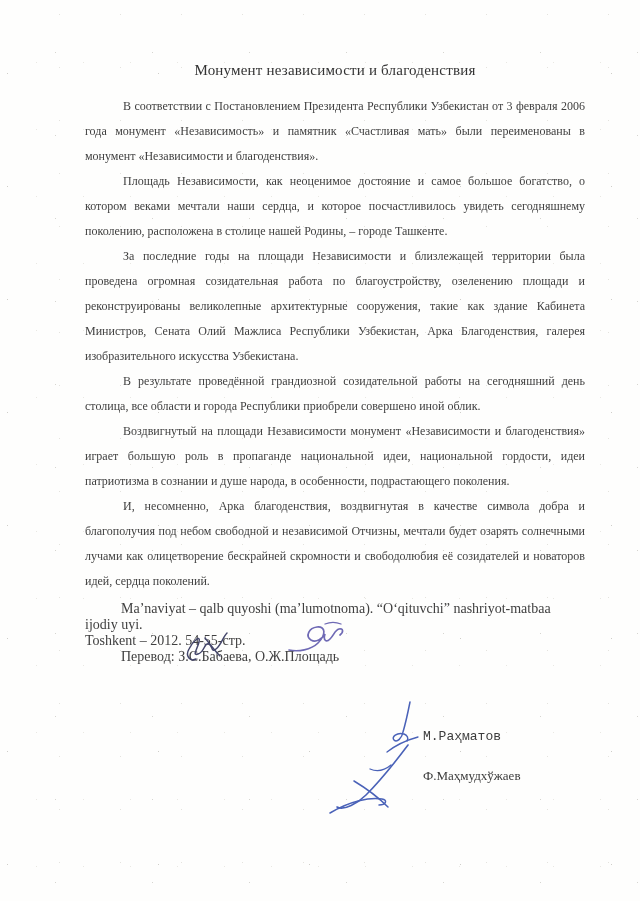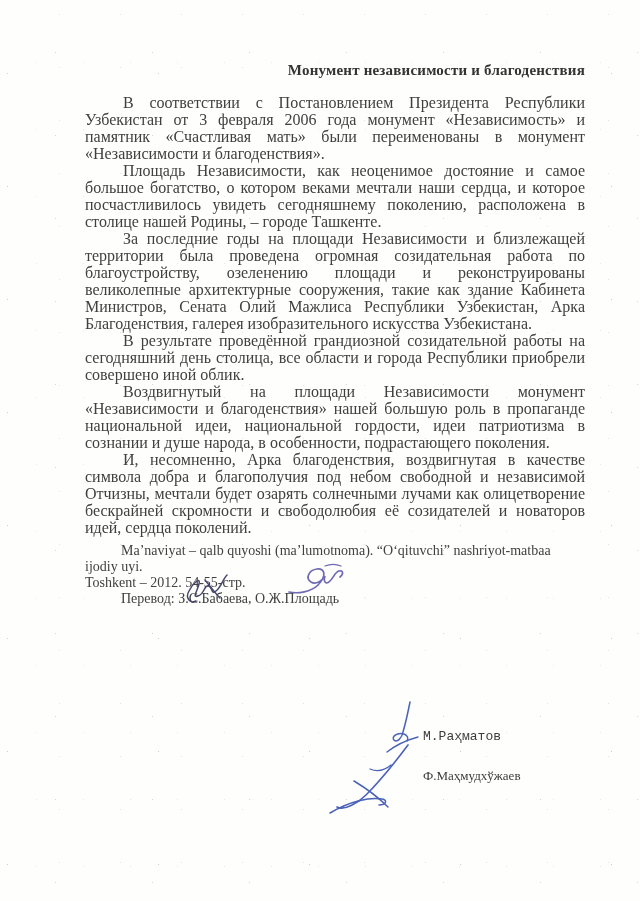--- a/index.html
+++ b/index.html
@@ -36,8 +36,8 @@
   .title {
     margin: 62px 0 15px 0;
     font-size: 15px;
-    font-weight: bold;
-    text-align: right;
+    font-weight: normal;
+    text-align: center;
     color: #333;
     letter-spacing: 0.2px;
   }

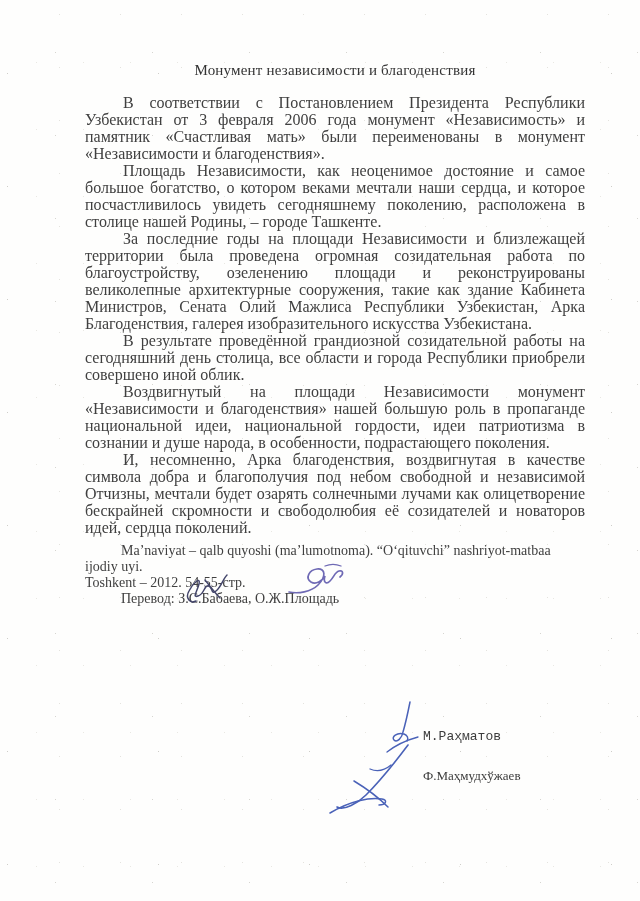--- a/index.html
+++ b/index.html
@@ -43,8 +43,8 @@
   }
   .para {
     margin: 0;
-    font-size: 16px;
-    line-height: 17px;
+    font-size: 12px;
+    line-height: 25px;
     text-align: justify;
     text-indent: 38px;
     color: #404040;

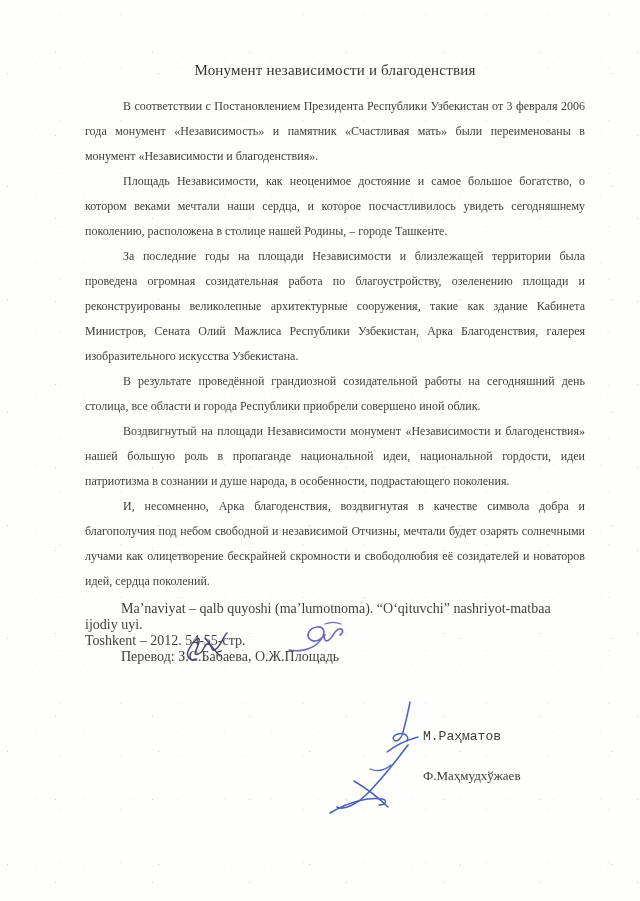--- a/index.html
+++ b/index.html
@@ -80,7 +80,7 @@
     <p class="para">Площадь Независимости, как неоценимое достояние и самое большое богатство, о котором веками мечтали наши сердца, и которое посчастливилось увидеть сегодняшнему поколению, расположена в столице нашей Родины, – городе Ташкенте.</p>
     <p class="para">За последние годы на площади Независимости и близлежащей территории была проведена огромная созидательная работа по благоустройству, озеленению площади и реконструированы великолепные архитектурные сооружения, такие как здание Кабинета Министров, Сената Олий Мажлиса Республики Узбекистан, Арка Благоденствия, галерея изобразительного искусства Узбекистана.</p>
     <p class="para">В результате проведённой грандиозной созидательной работы на сегодняшний день столица, все области и города Республики приобрели совершено иной облик.</p>
-    <p class="para">Воздвигнутый на площади Независимости монумент «Независимости и благоденствия» нашей большую роль в пропаганде национальной идеи, национальной гордости, идеи патриотизма в сознании и душе народа, в особенности, подрастающего поколения.</p>
+    <p class="para">Воздвигнутый на площади Независимости монумент «Независимости и благоденствия» играет большую роль в пропаганде национальной идеи, национальной гордости, идеи патриотизма в сознании и душе народа, в особенности, подрастающего поколения.</p>
     <p class="para">И, несомненно, Арка благоденствия, воздвигнутая в качестве символа добра и благополучия под небом свободной и независимой Отчизны, мечтали будет озарять солнечными лучами как олицетворение бескрайней скромности и свободолюбия её созидателей и новаторов идей, сердца поколений.</p>
 
     <div class="citation">

